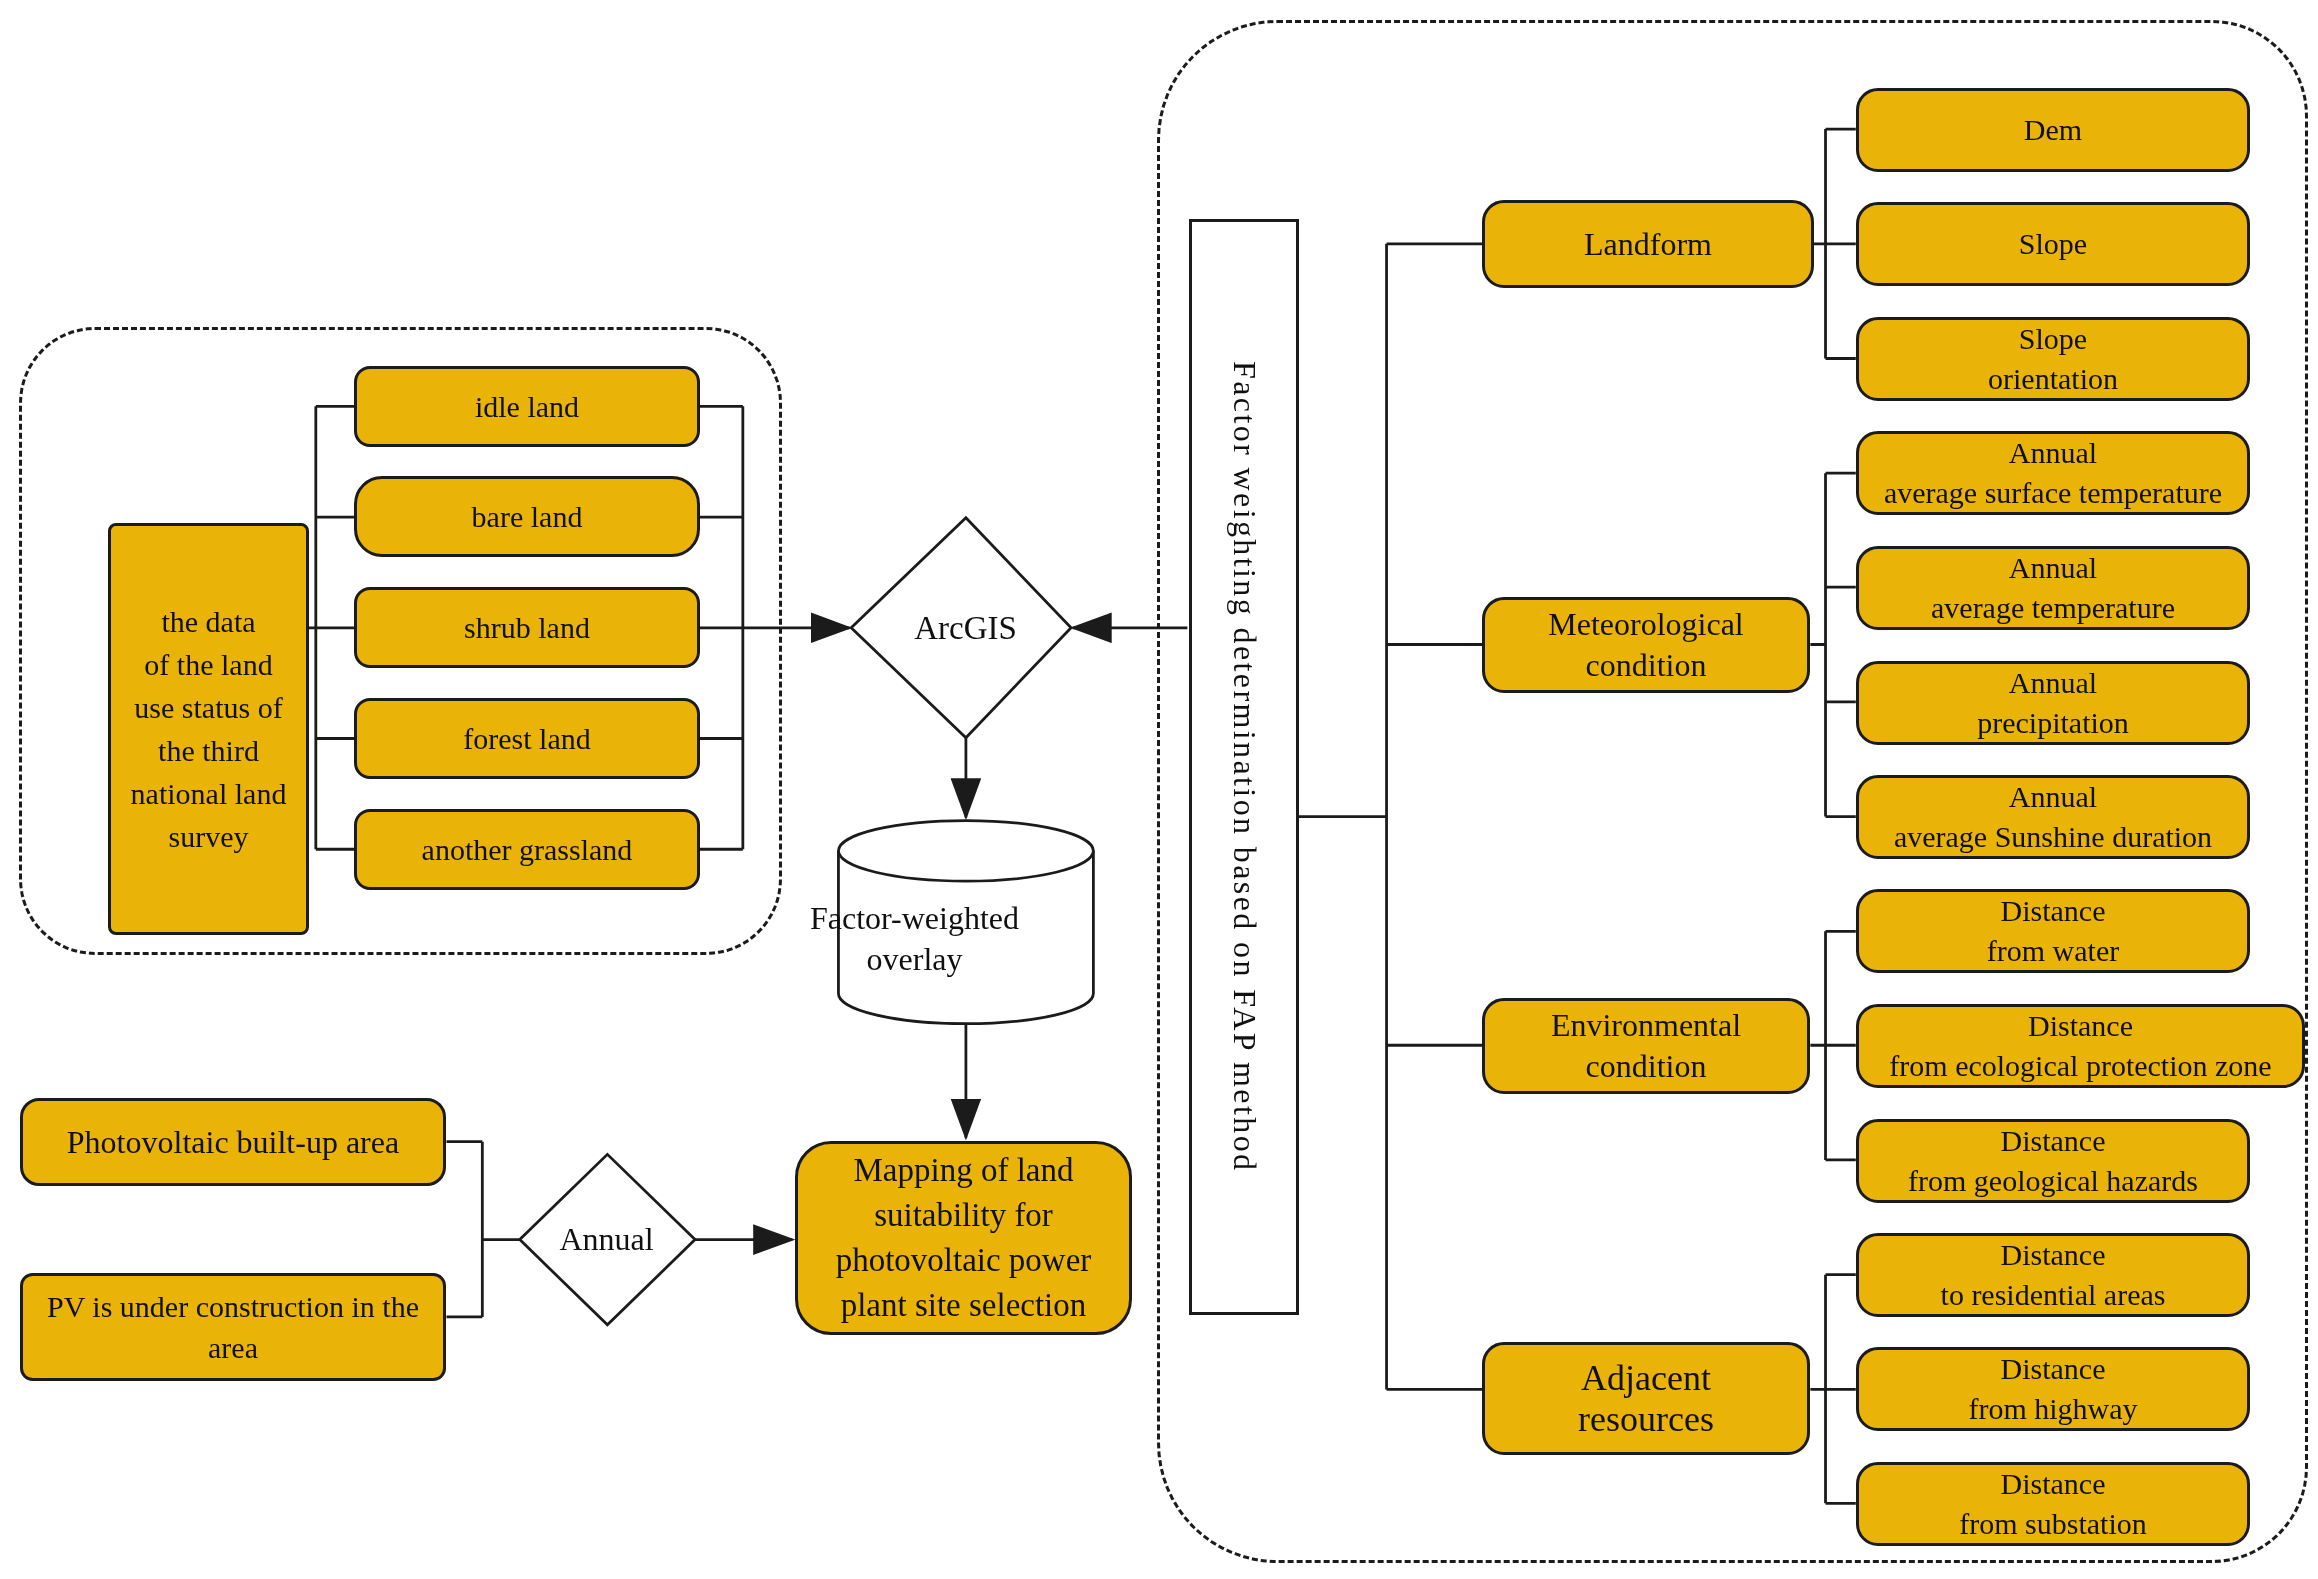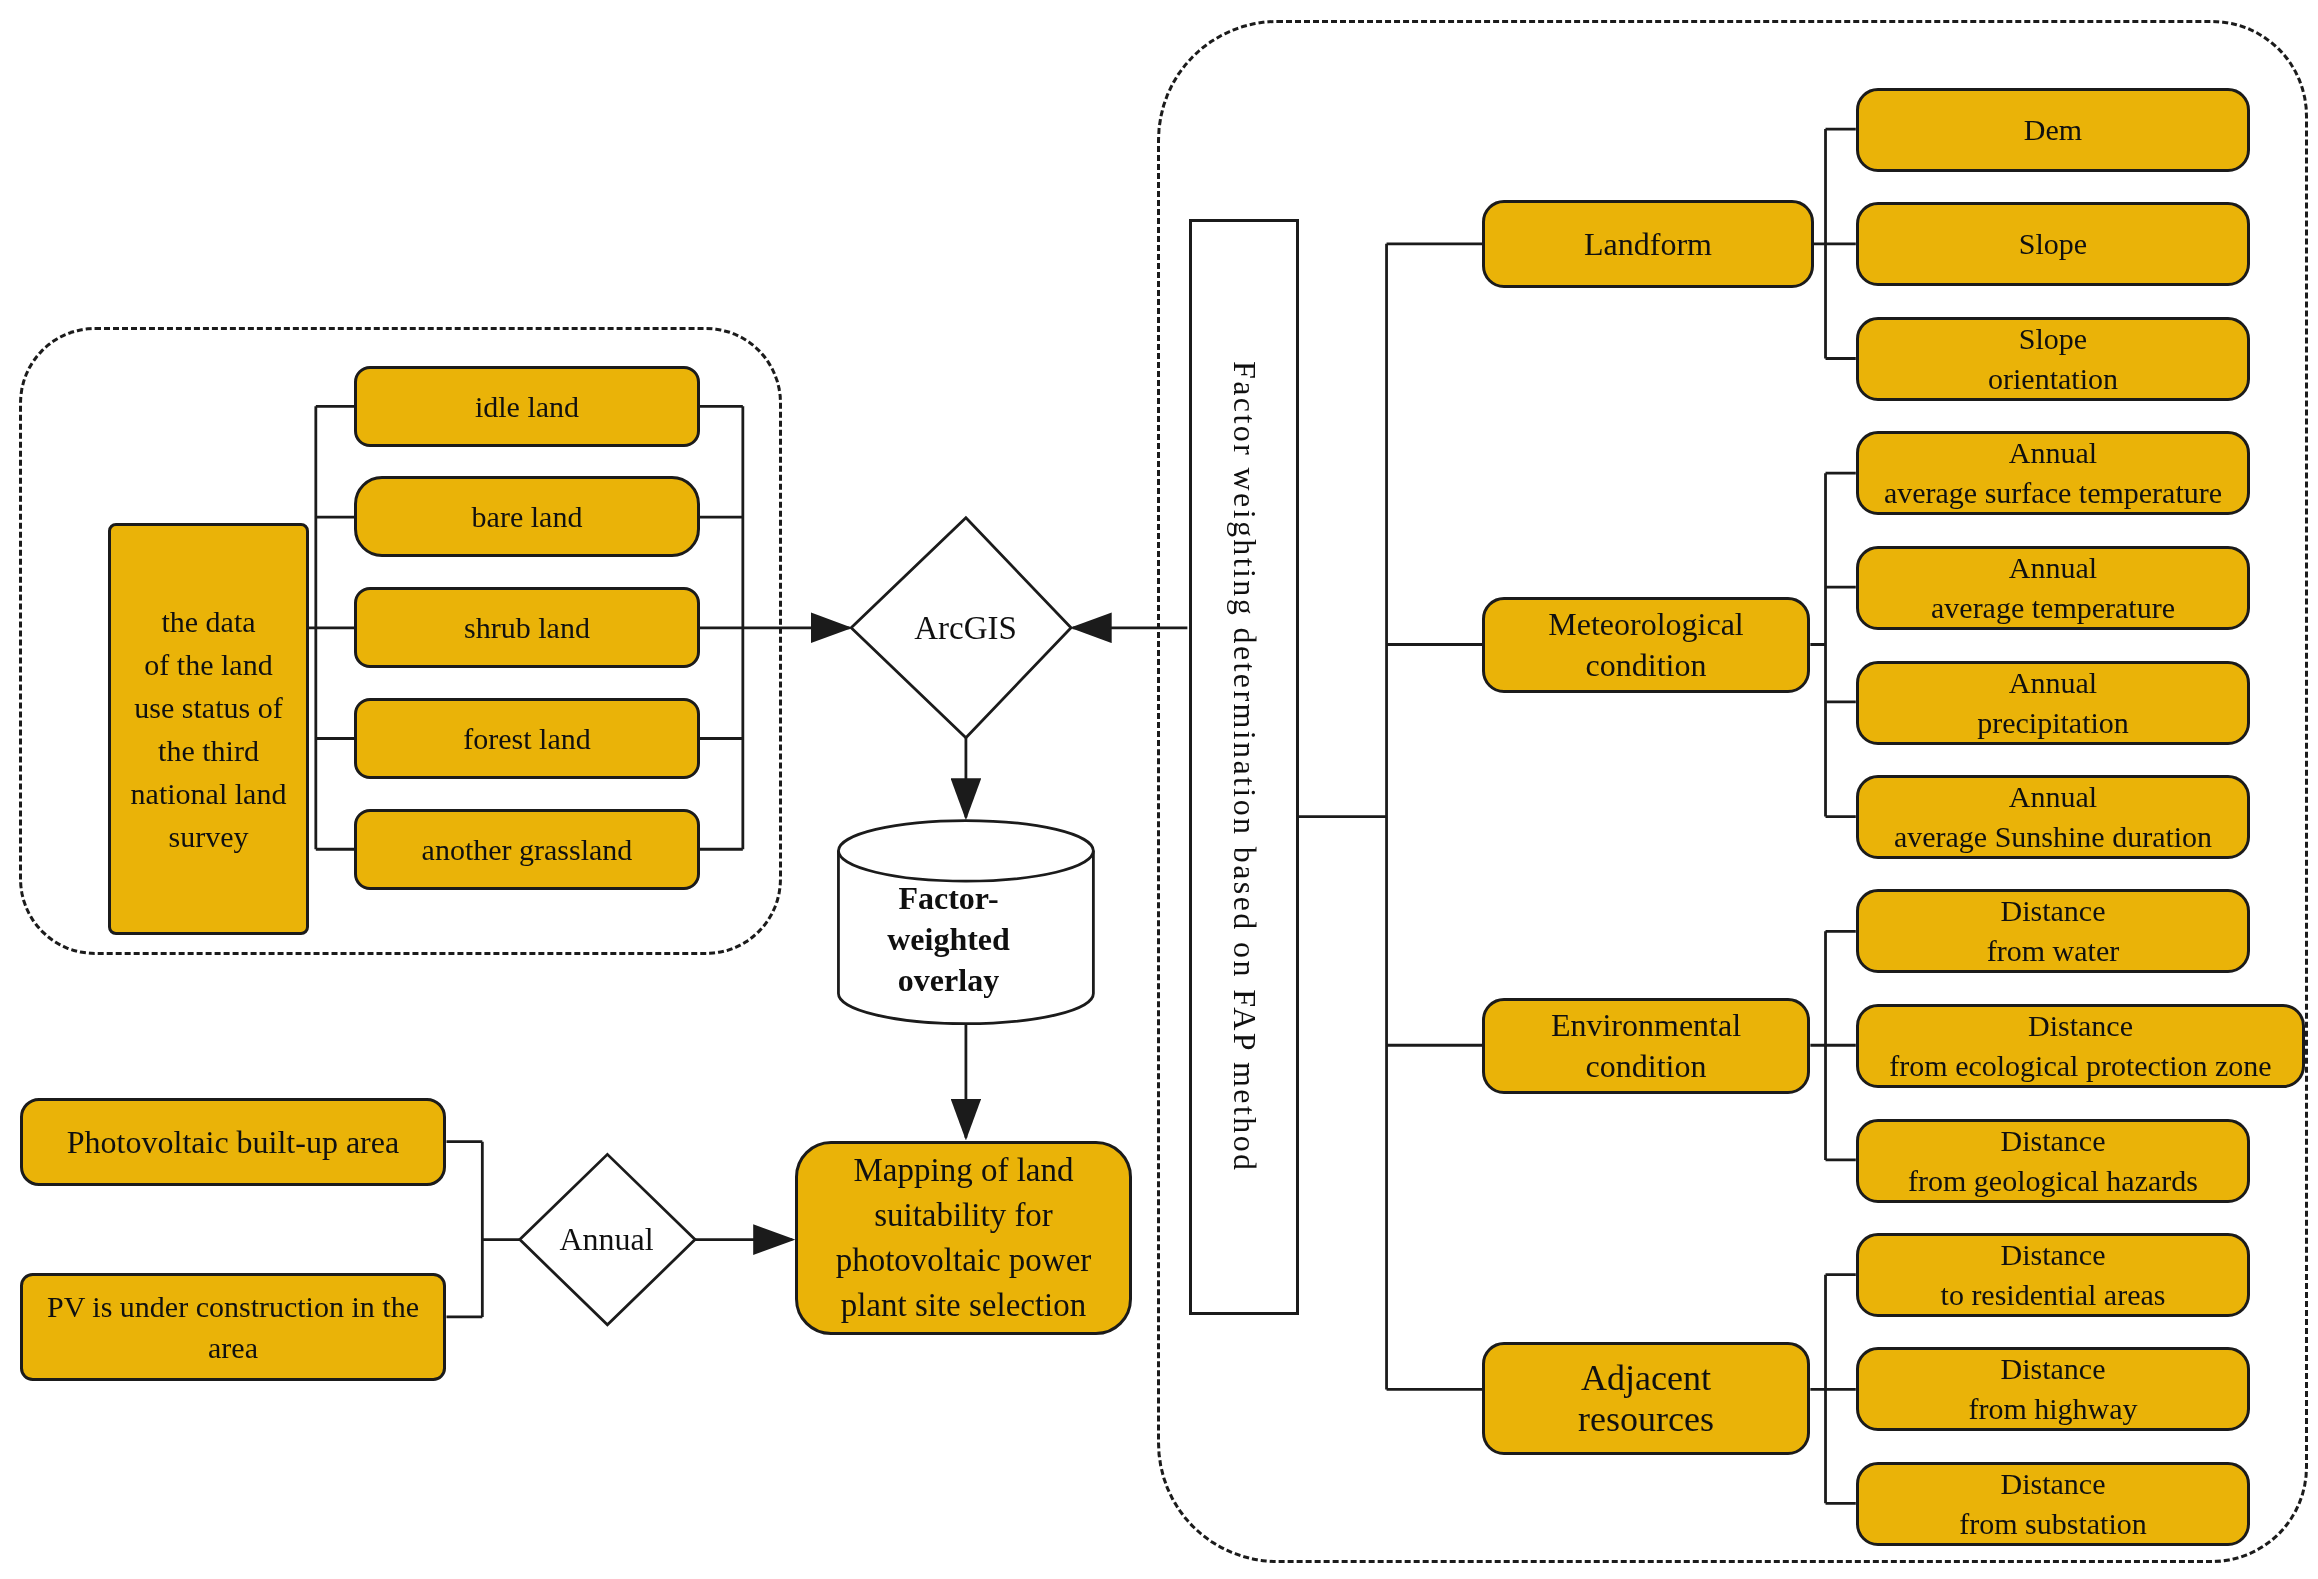--- a/index.html
+++ b/index.html
@@ -108,7 +108,7 @@
   <div class="box" style="left:354px;top:809px;width:346px;height:81px;border-radius:16px;">another grassland</div>
 
   <div class="label" style="left:870px;top:604px;width:191px;height:48px;font-size:33px;">ArcGIS</div>
-  <div class="label" style="left:838px;top:891px;width:221px;height:96px;font-size:32px;line-height:41px;font-weight:bold;">Factor-weighted
+  <div class="label" style="left:804px;top:891px;width:221px;height:96px;font-size:32px;line-height:41px;">Factor-weighted
 overlay</div>
   <div class="label" style="left:535px;top:1217px;width:143px;height:45px;font-size:32px;">Annual</div>
 

